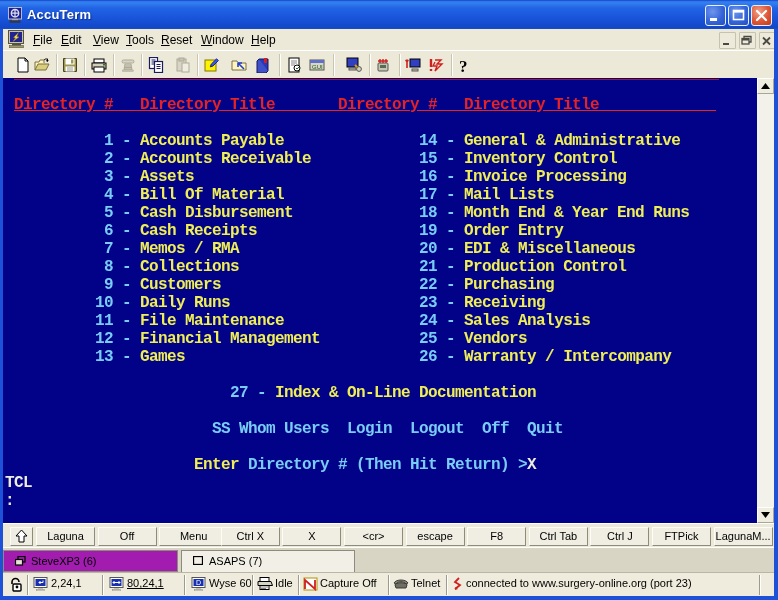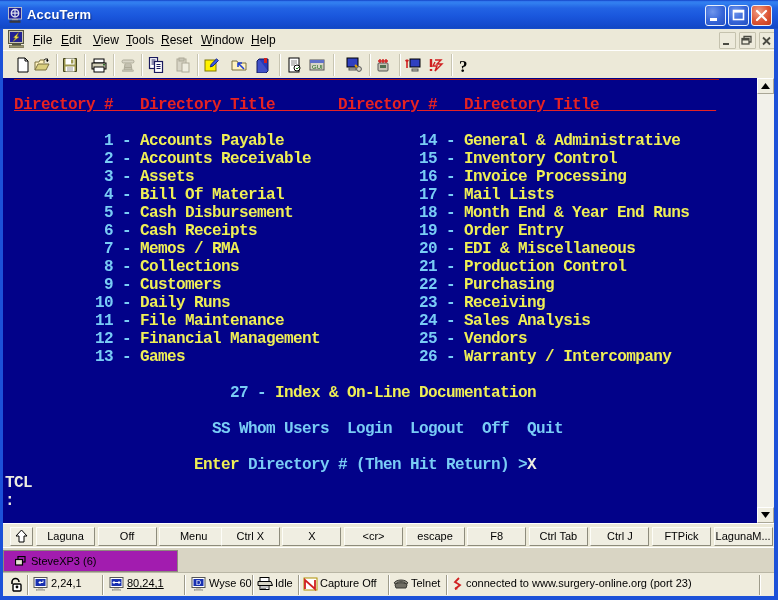--- a/index.html
+++ b/index.html
@@ -266,6 +266,12 @@
         </svg>
         <span style="position:absolute;left:27px;top:4px">SteveXP3 (6)</span>
       </div>
+    <div class="tab tab2">
+        <svg style="position:absolute;left:11px;top:5px" width="10" height="9" viewBox="0 0 10 9">
+          <rect x="0.5" y="0.5" width="9" height="8" fill="none" stroke="#000" stroke-width="1.3"></rect>
+        </svg>
+        <span style="position:absolute;left:27px;top:4px">ASAPS (7)</span>
+      </div>
   </div>
   <div class="status" id="status">
       <div class="spanel" style="left: 7px; top: 4px;"><svg width="13" height="15">

